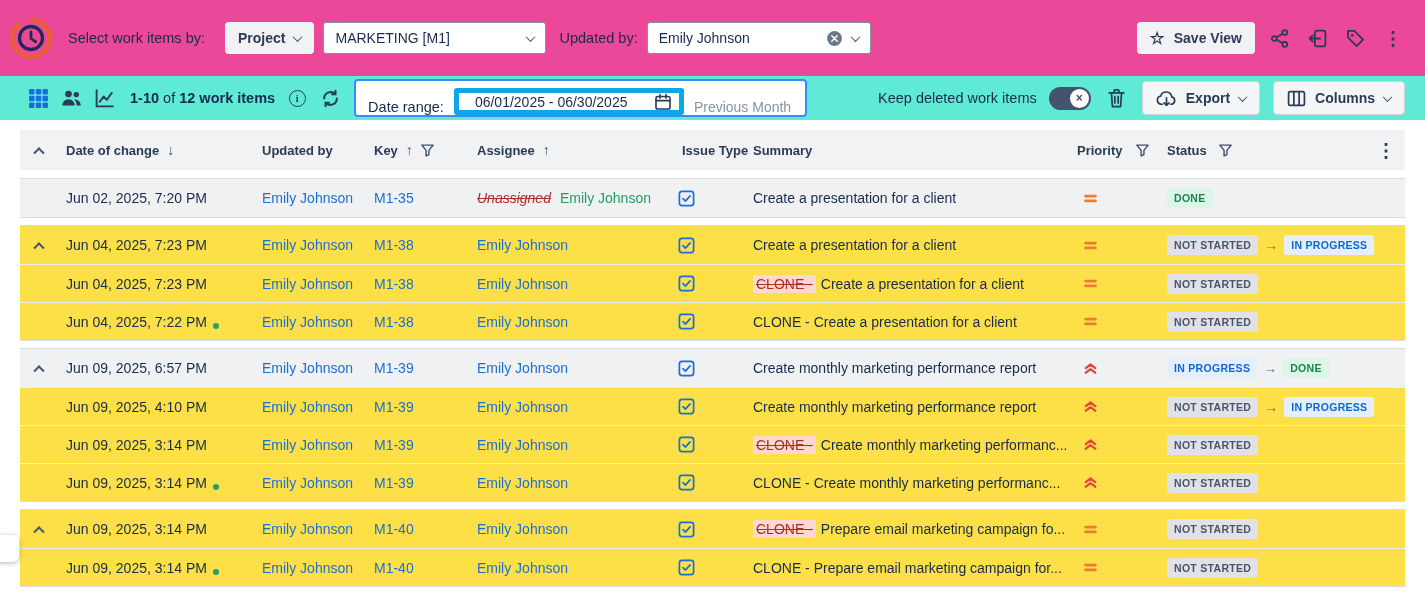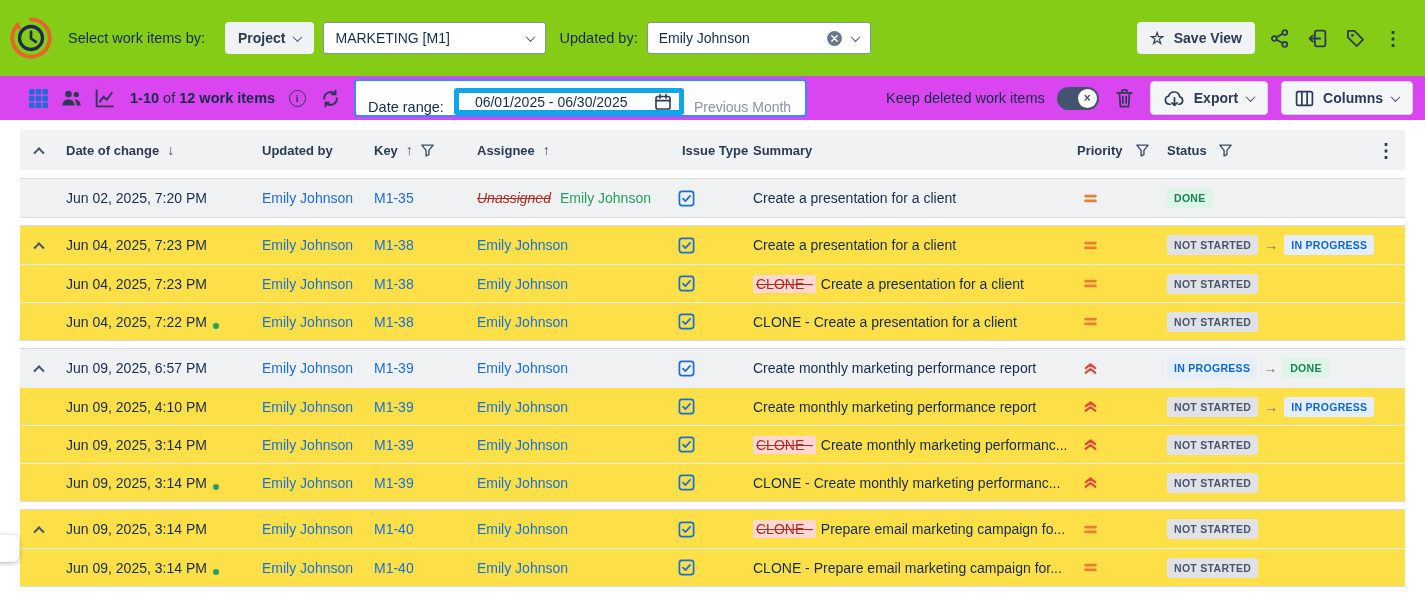--- a/index.html
+++ b/index.html
@@ -8,7 +8,7 @@
   a{cursor:pointer;text-decoration:none}
 
   
-  .topbar{display:flex;align-items:center;height:76px;padding:0 18px 0 8px;background:#84cc16}
+  .topbar{display:flex;align-items:center;height:76px;padding:0 18px 0 8px;background:#ec4899}
   .logo{width:46px;height:46px;margin-right:14px;flex:0 0 auto}
   .lbl{font-size:14.5px;color:#172b4d;white-space:nowrap}
   .btn-gray{display:inline-flex;align-items:center;gap:9px;background:#f1f2f4;border:none;border-radius:4px;

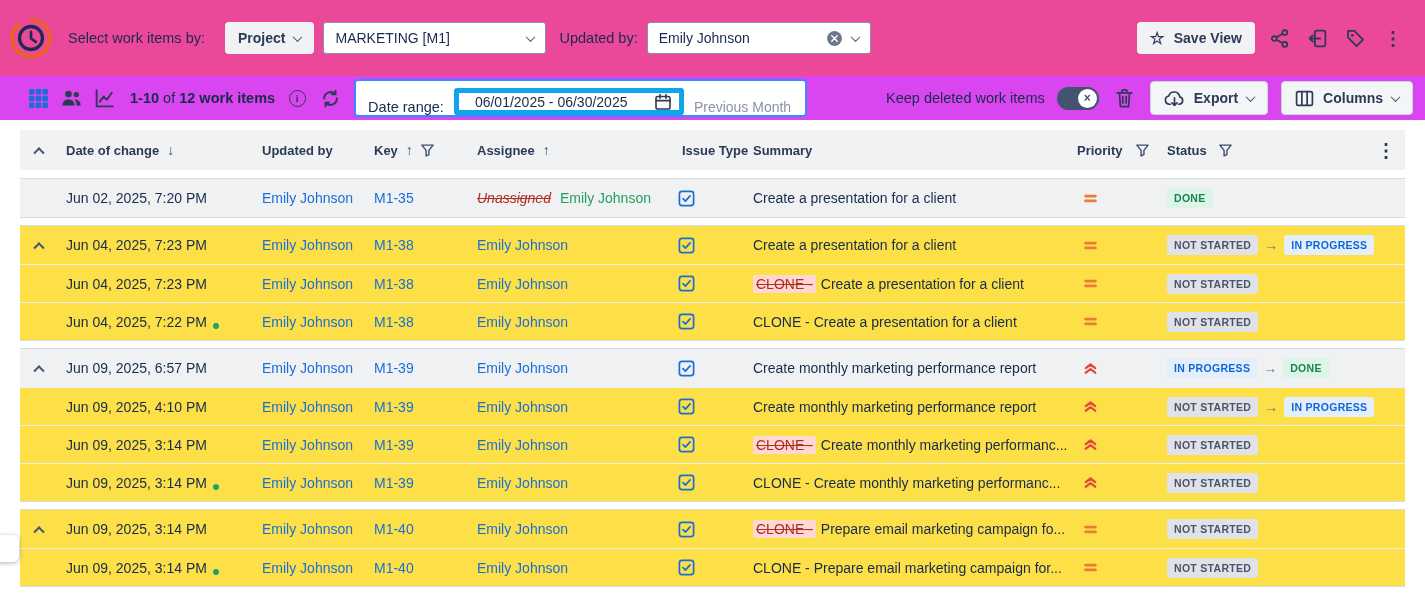--- a/index.html
+++ b/index.html
@@ -27,7 +27,7 @@
   .kebab{font-size:19px;font-weight:700;color:#2b3a55;line-height:1}
 
   
-  .toolbar{display:flex;align-items:center;height:44px;background:#d946ef;padding:0 12px 0 26px}
+  .toolbar{display:flex;align-items:center;height:44px;background:#5eead4;padding:0 20px 0 26px}
   .ticon{display:inline-flex;align-items:center;justify-content:center;width:24px;height:24px;cursor:pointer;flex:0 0 auto}
   .ticon+.ticon{margin-left:9px}
   .count{margin:0 10px 0 14px;font-size:14.5px;color:#172b4d;white-space:nowrap}

